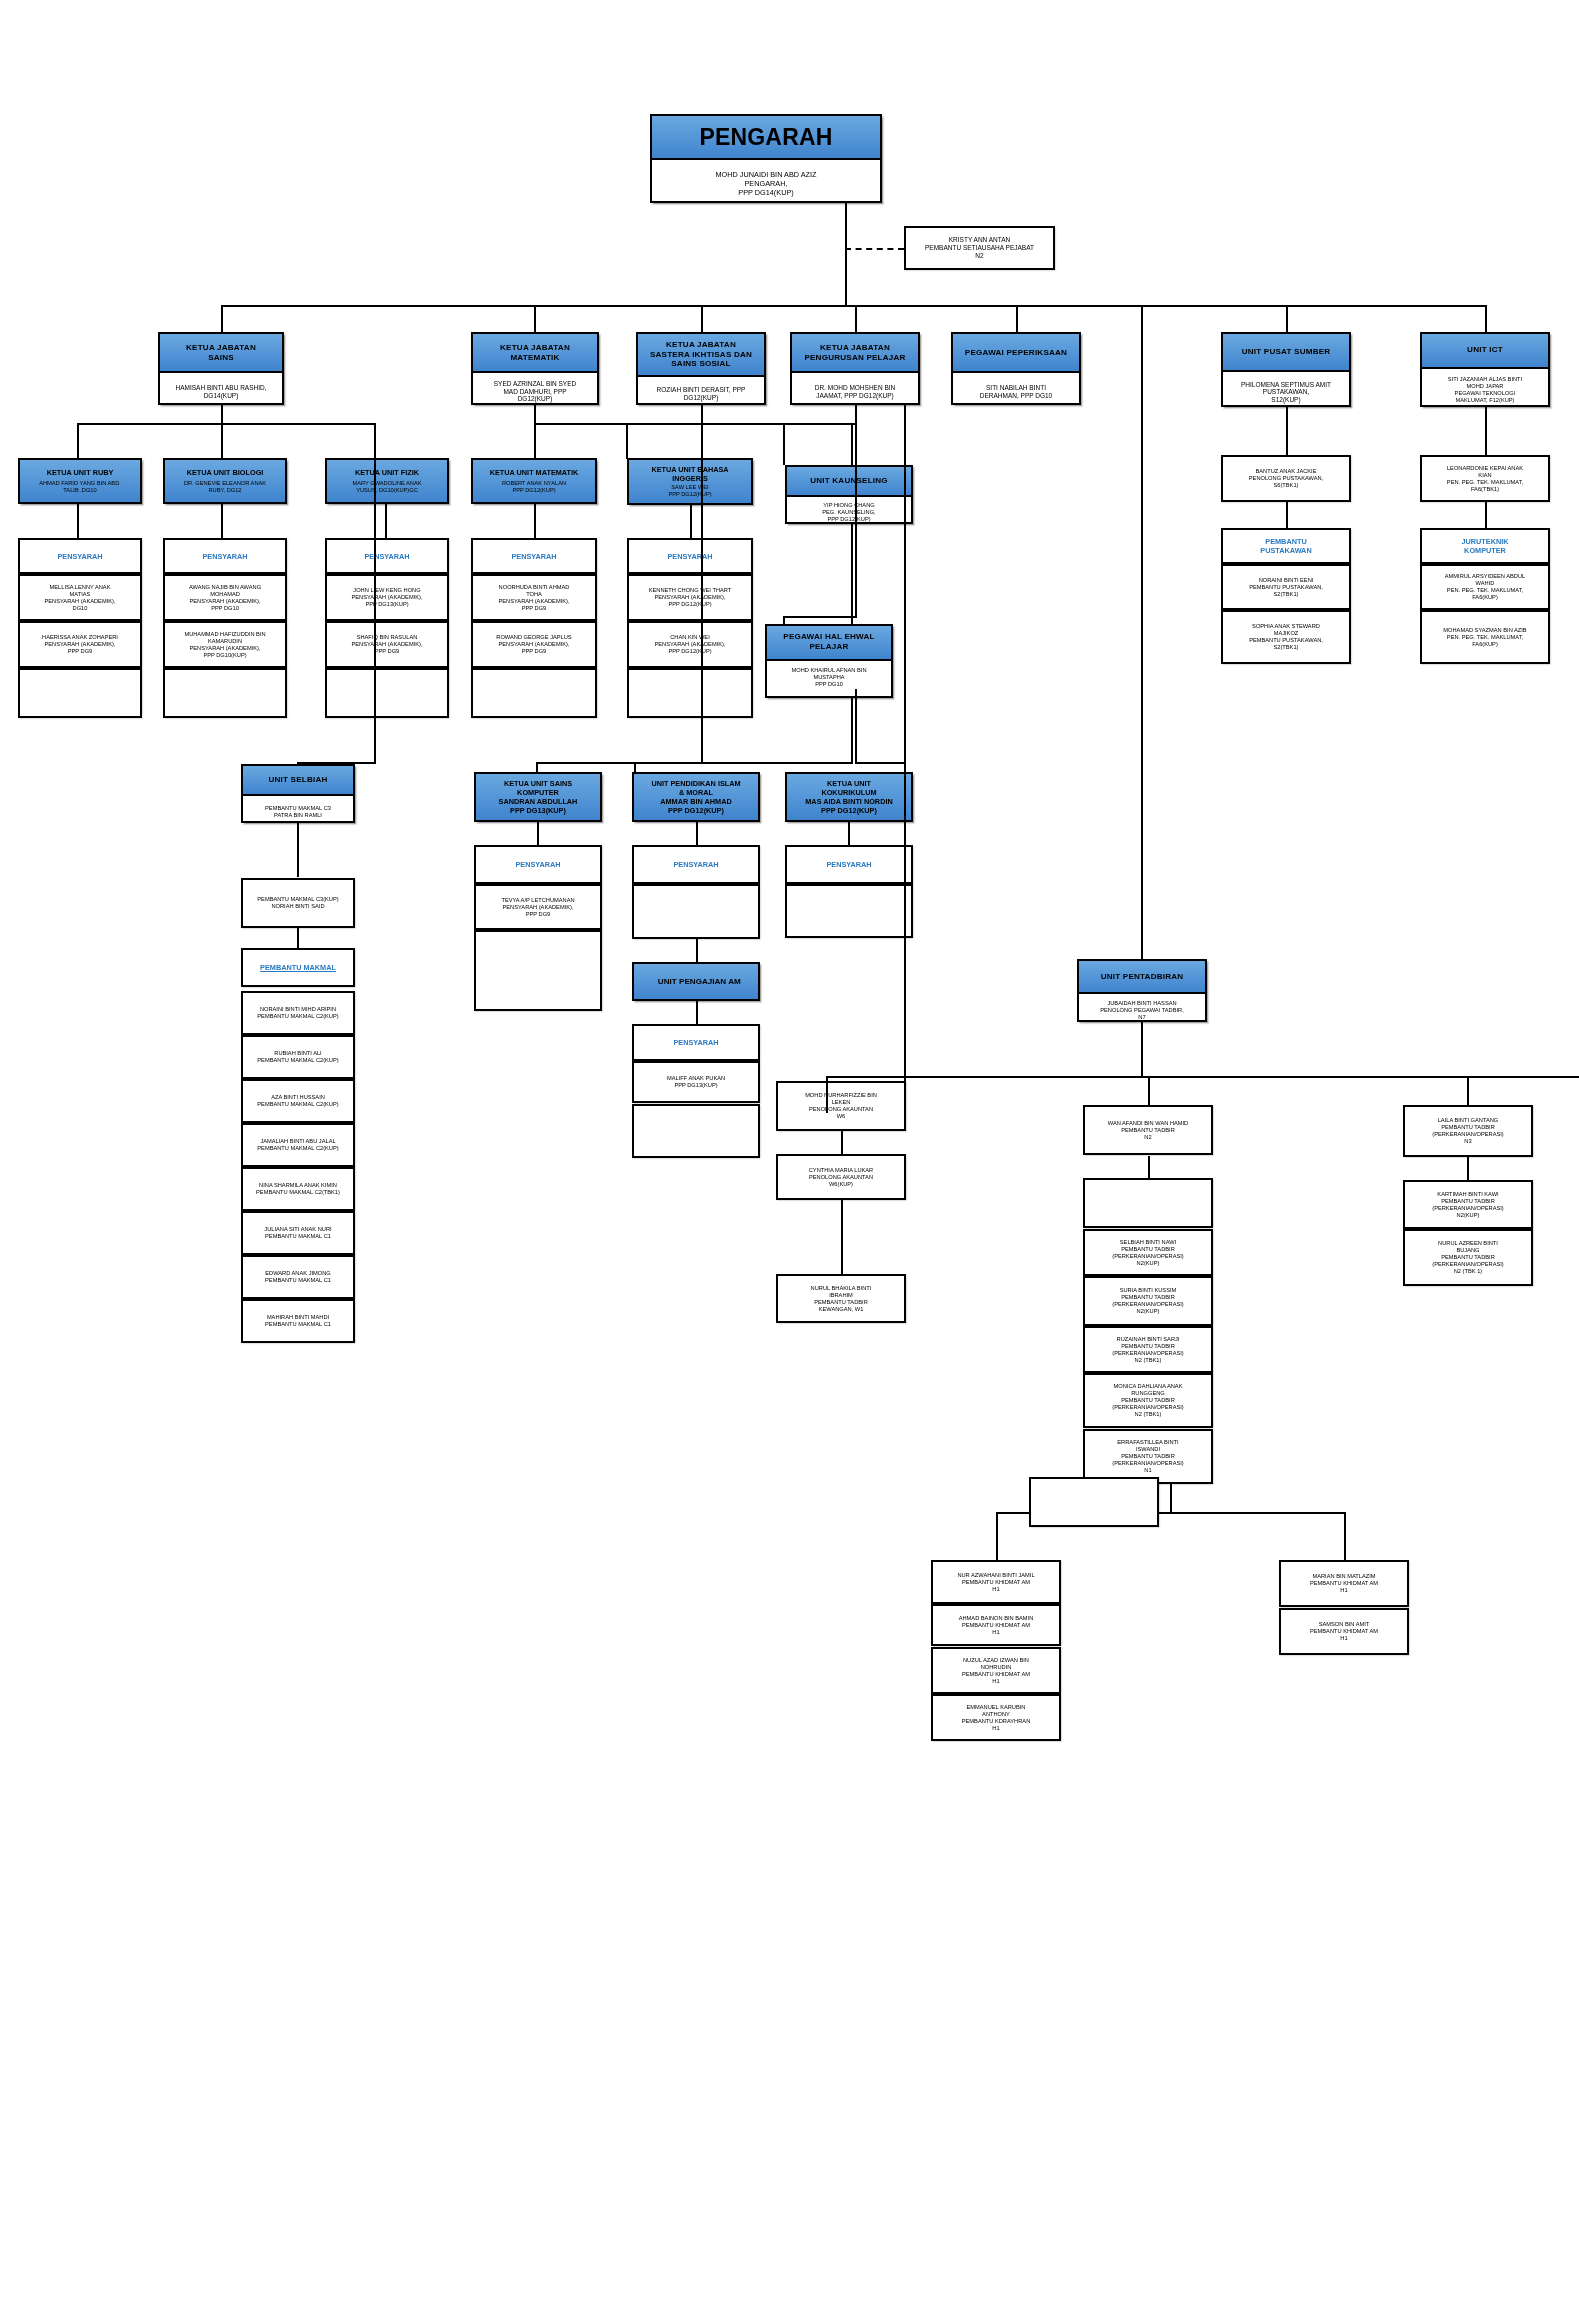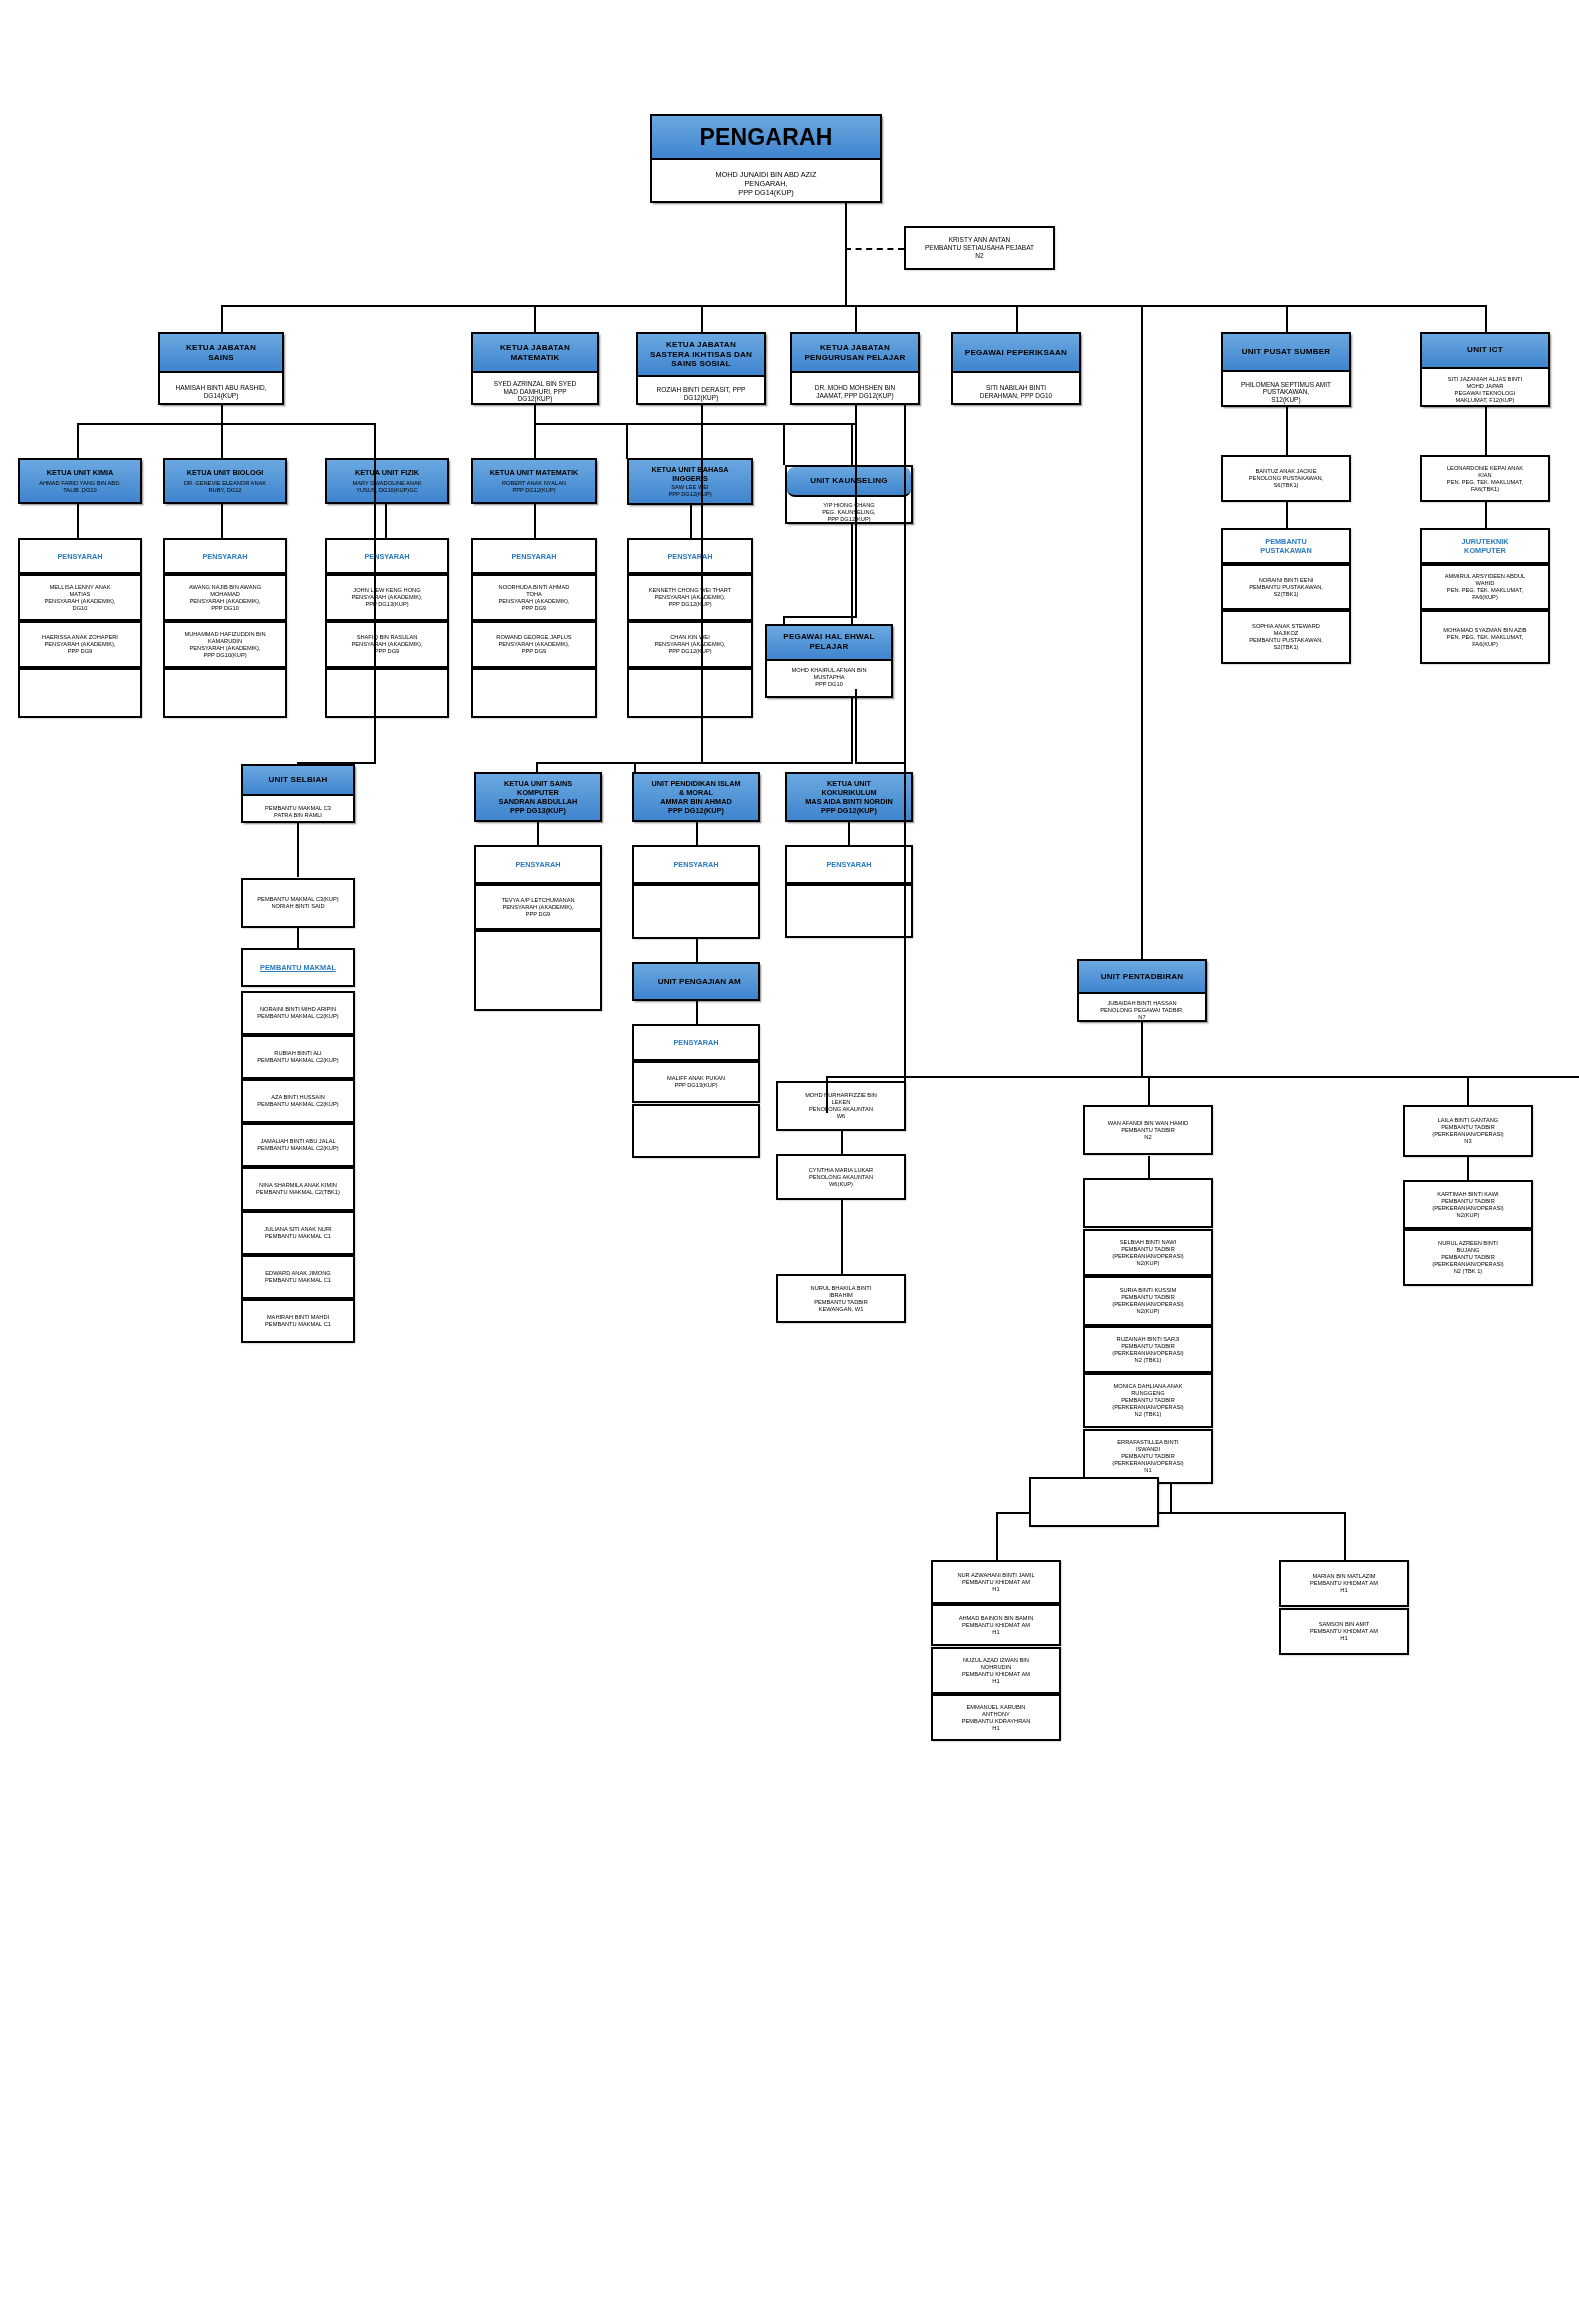--- a/index.html
+++ b/index.html
@@ -121,7 +121,7 @@
   <div class="ln vl" style="left:374px;top:423px;height:36px;"></div>
 
   <div class="blue-solid t9" style="left:18px;top:458px;width:124px;height:46px;flex-direction:column;">
-    <span style="white-space:pre-line;">KETUA UNIT KIMIA</span>
+    <span style="white-space:pre-line;">KETUA UNIT RUBY</span>
     <span class="t7" style="font-weight:normal;white-space:pre-line;margin-top:3.3px;">AHMAD FARID YANG BIN ABD.
 TALIB ,DG10</span>
   </div>

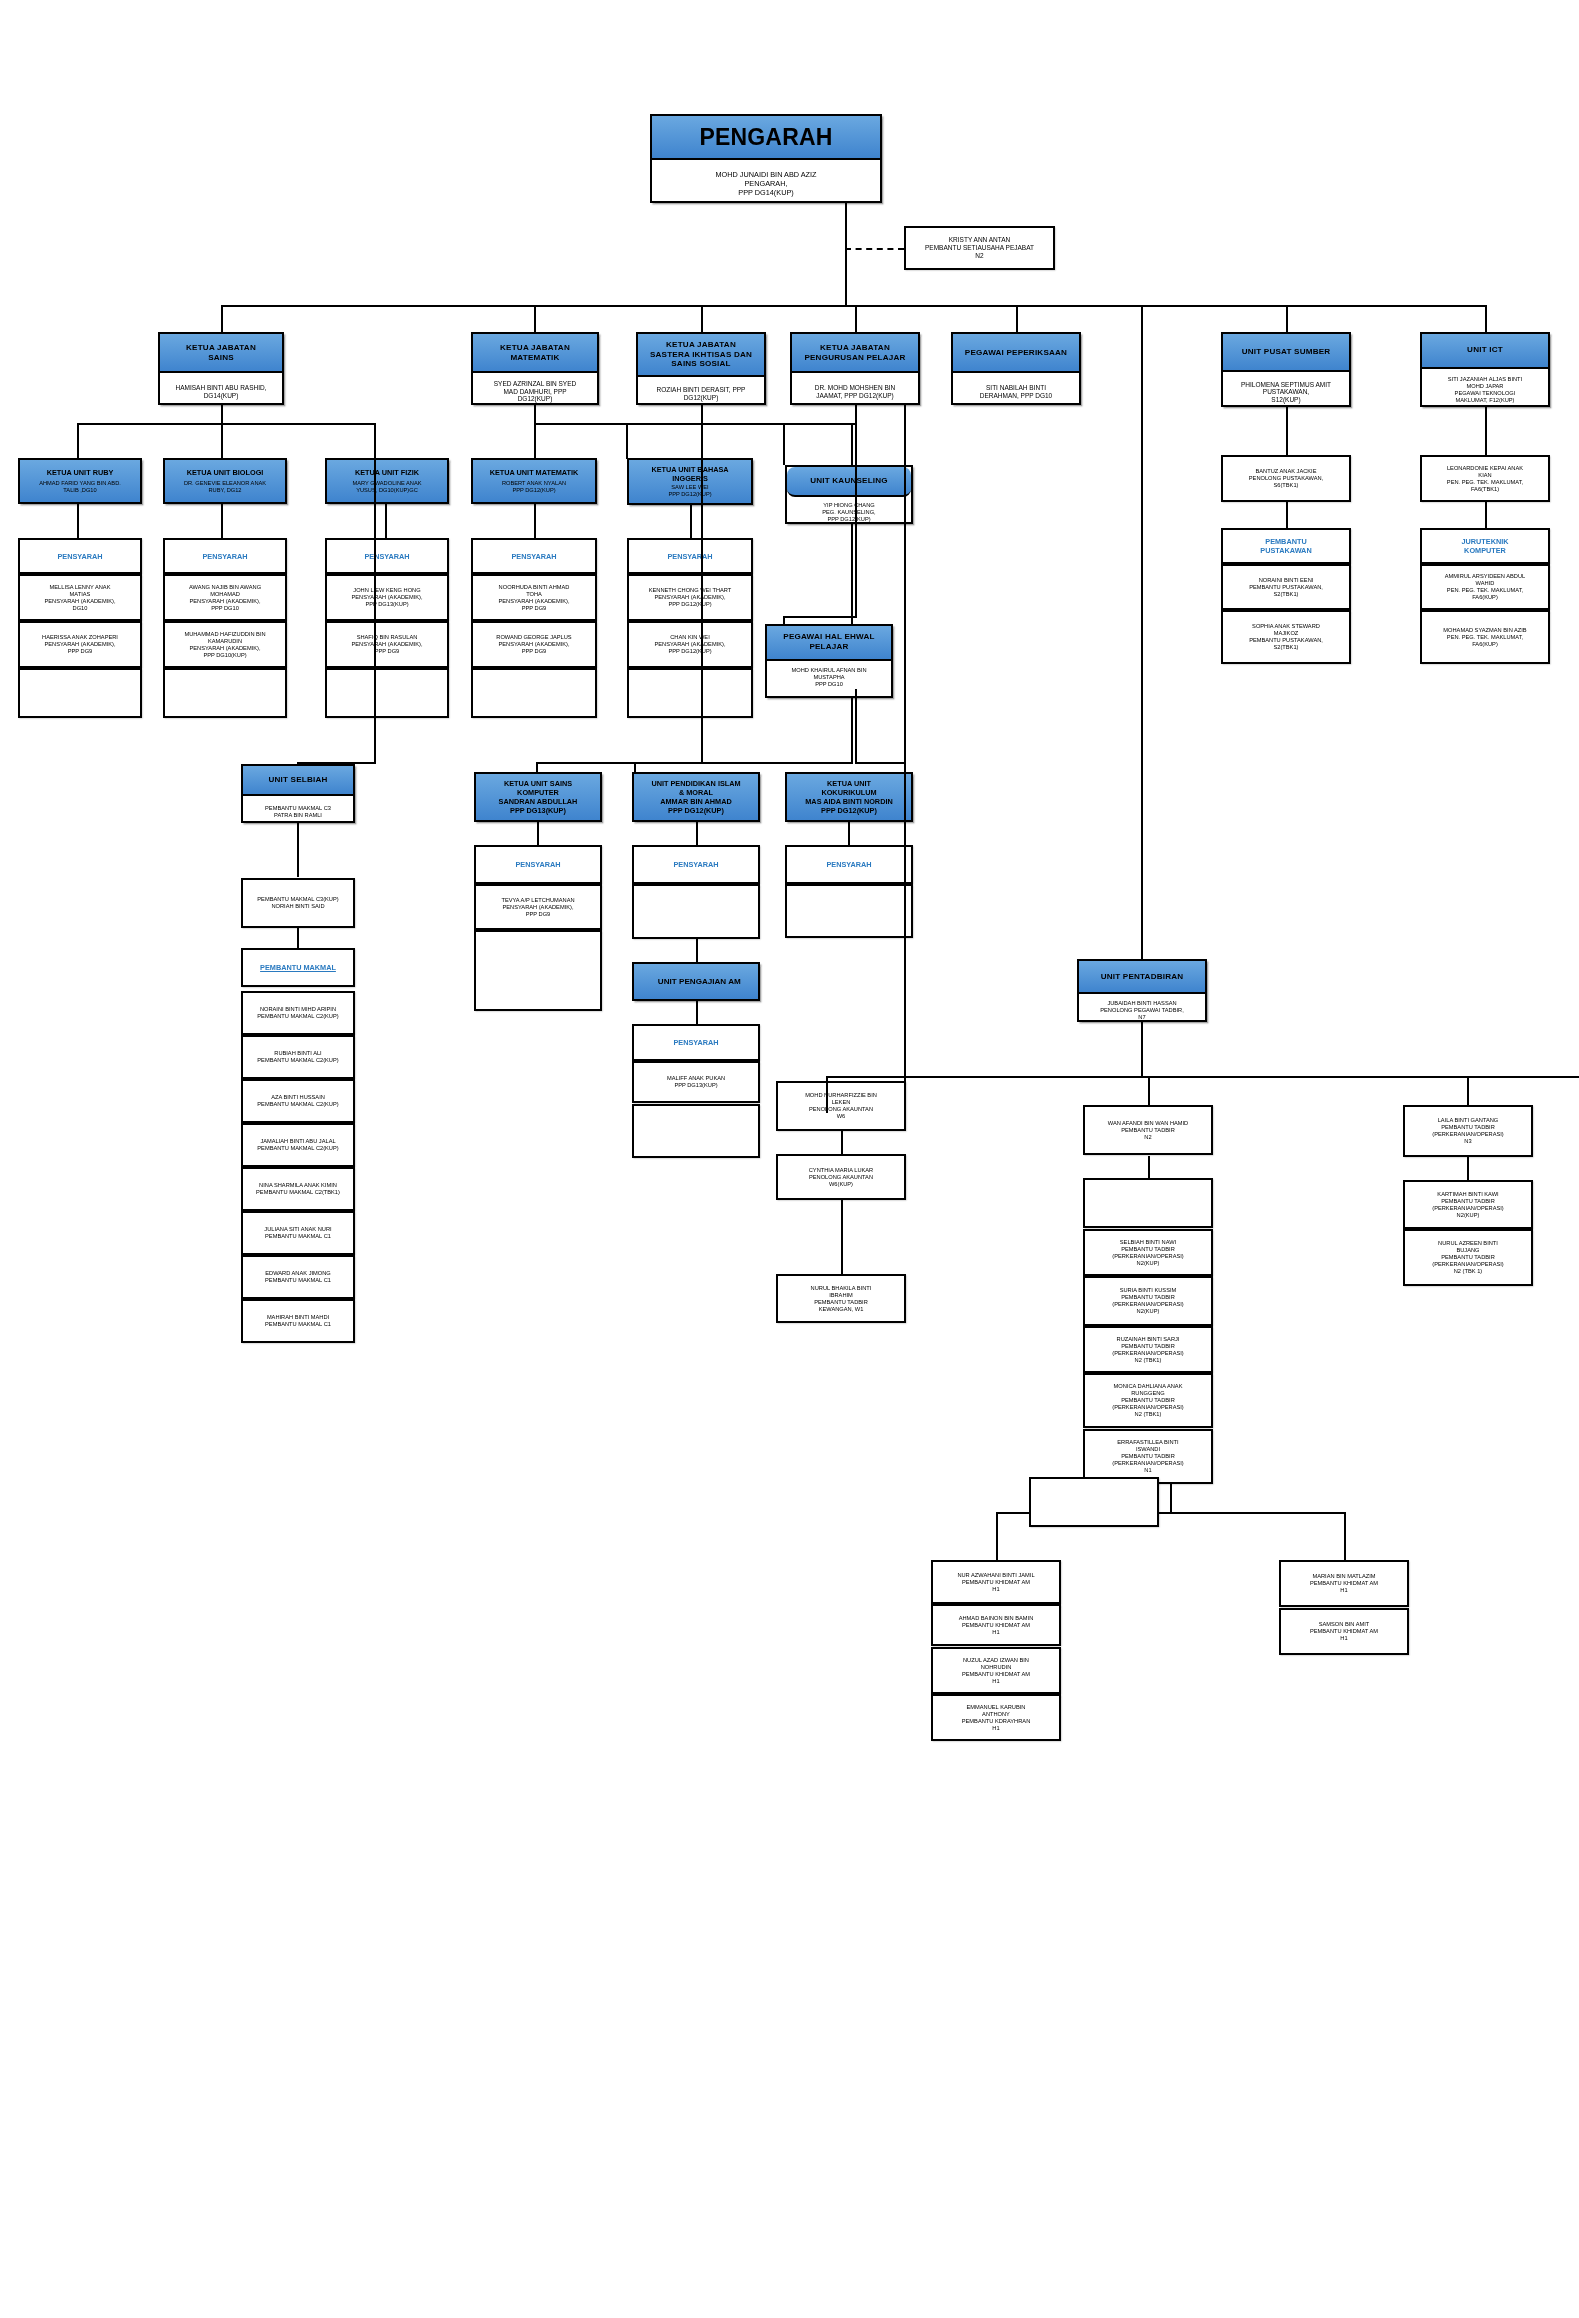--- a/index.html
+++ b/index.html
@@ -281,7 +281,7 @@
   <div class="ln vl" style="left:783px;top:423px;height:42px;"></div>
 
   <div class="node" style="left:785px;top:465px;width:128px;height:59px;">
-    <div class="hdr t10" style="height:28.4px;border-radius:8px;">UNIT KAUNSELING</div>
+    <div class="hdr t10" style="height:28.4px;">UNIT KAUNSELING</div>
     <div class="bdy t7" style="height:28px;white-space:pre-line;">YIP HIONG CHANG
 PEG. KAUNSELING,
 PPP DG12(KUP)</div>

